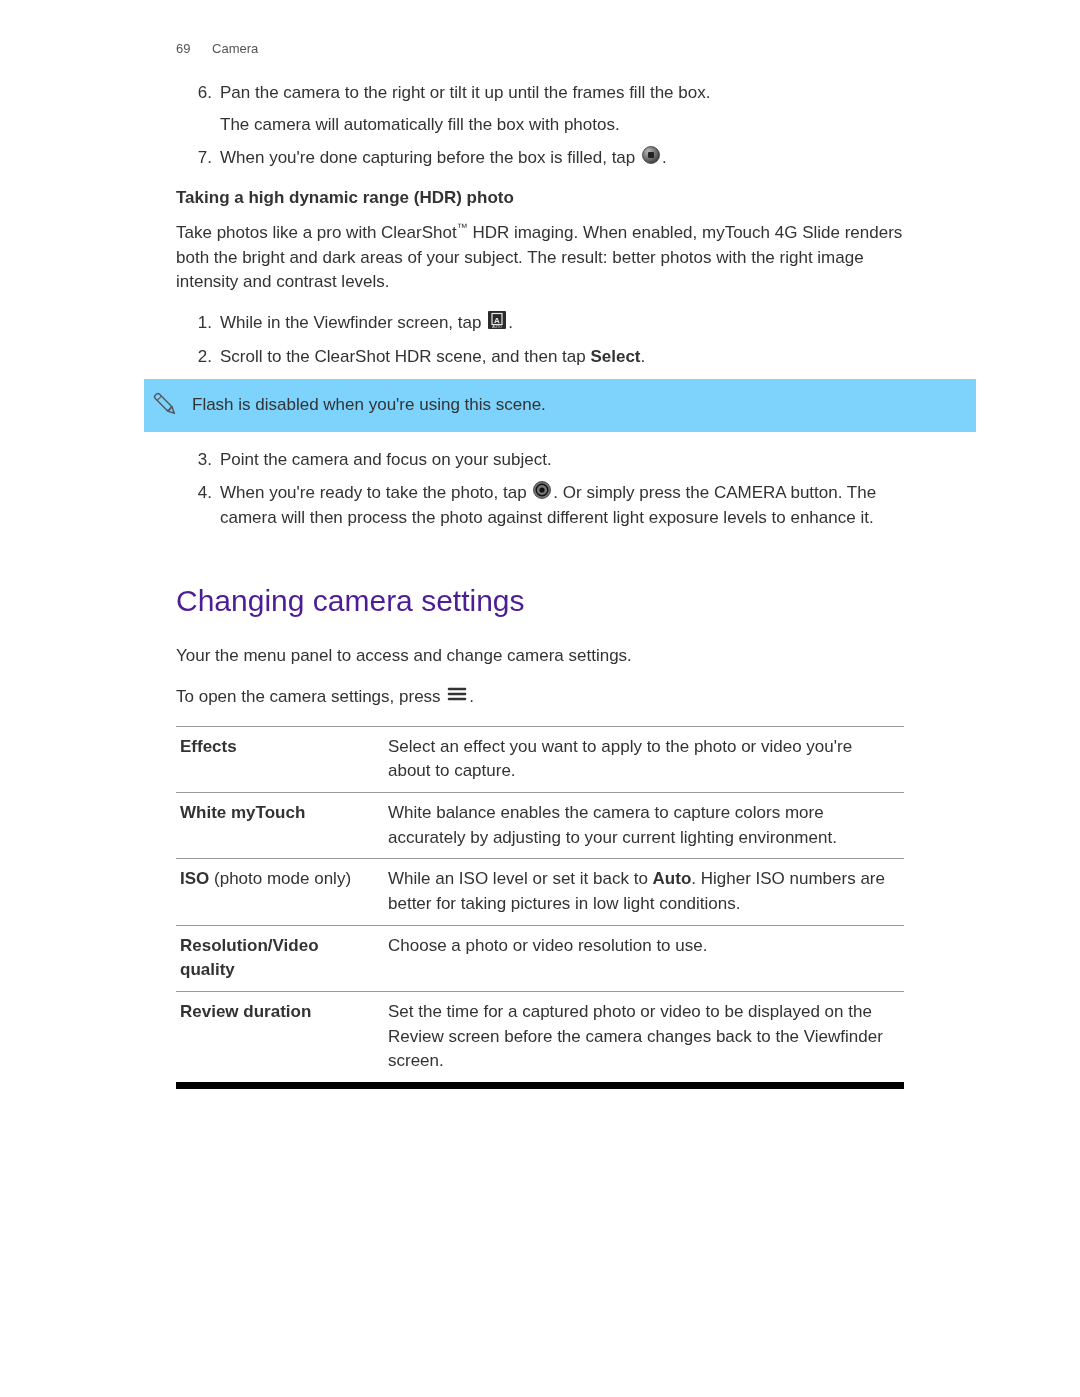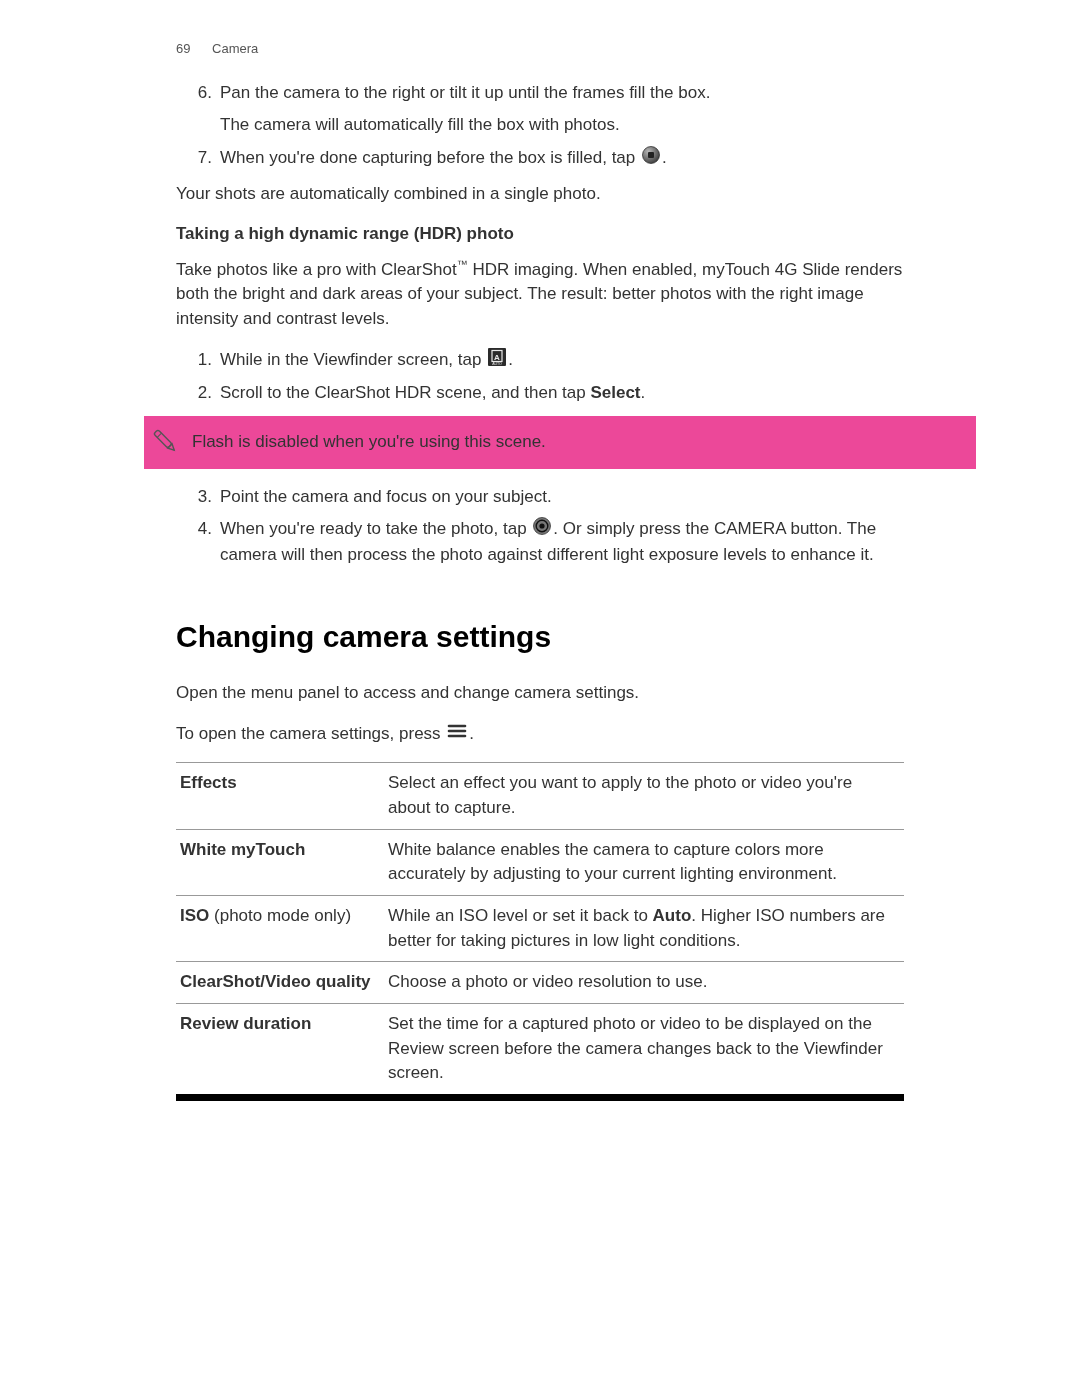--- a/index.html
+++ b/index.html
@@ -139,7 +139,6 @@
     </li>
   </ol>
 
-  <p class="body">Your shots are automatically combined in a single photo.</p>
 
   <div class="subhead">Taking a high dynamic range (HDR) photo</div>
 

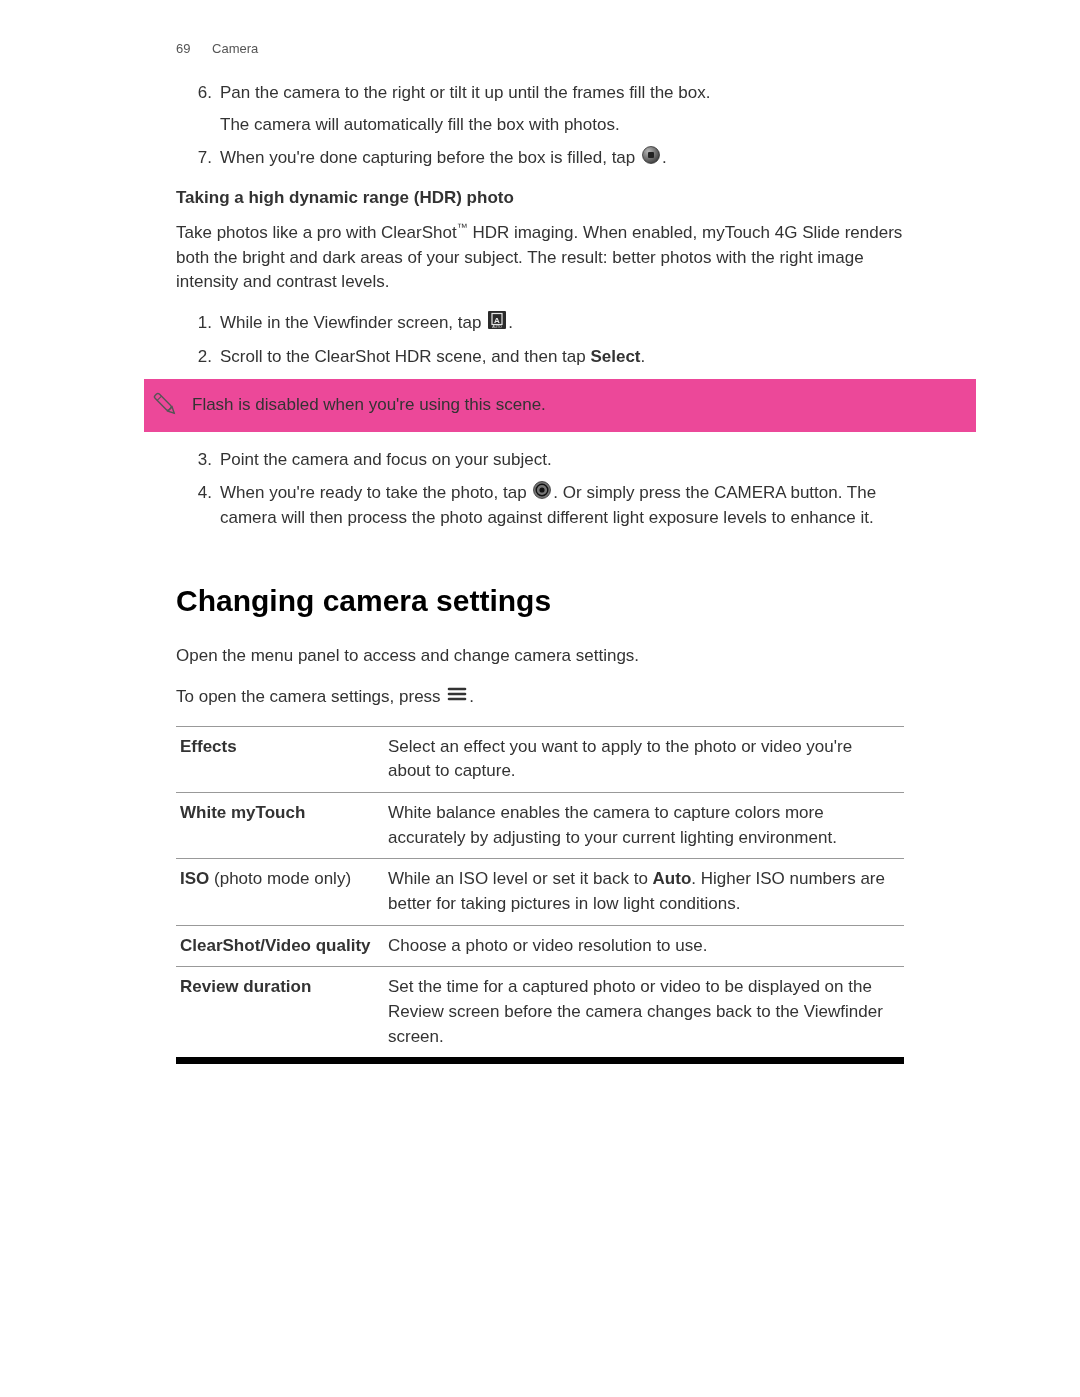--- a/index.html
+++ b/index.html
@@ -64,7 +64,7 @@
     width: calc(100% + 44px);
     margin-left: -32px;
     padding: 14px 12px 14px 48px;
-    background: #ec4899;
+    background: #7dd3fc;
     color: #333;
     font-size: 17px;
   }

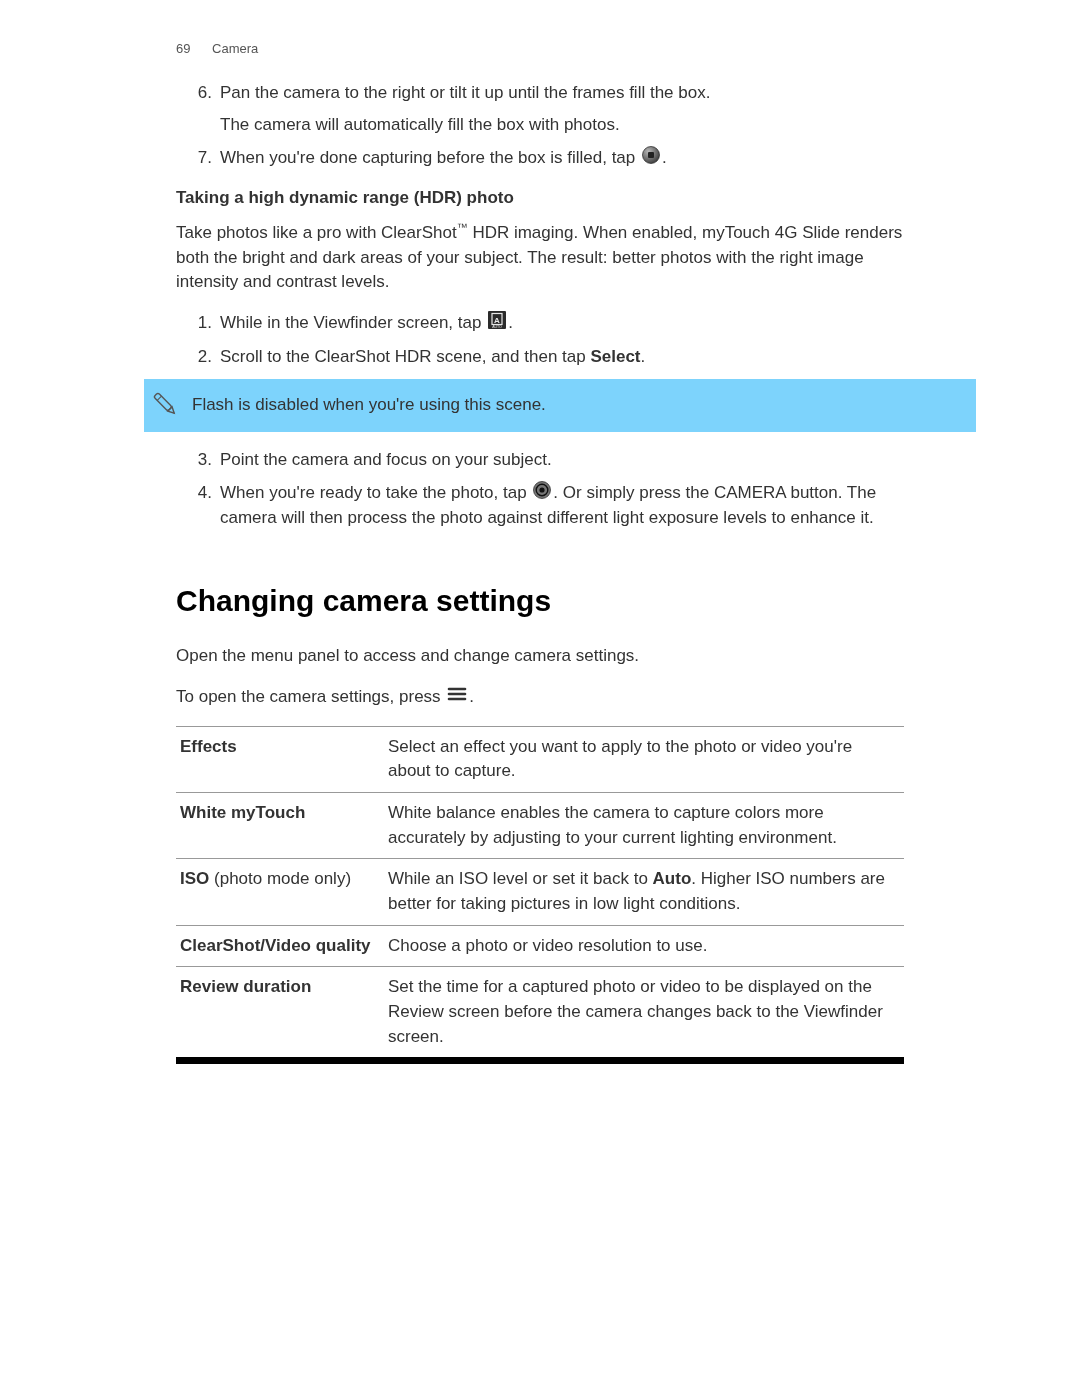--- a/index.html
+++ b/index.html
@@ -75,8 +75,8 @@
   }
   h2.section-title {
     font-size: 30px;
-    font-weight: 700;
-    color: #000000;
+    font-weight: 400;
+    color: #4c1d95;
     margin: 48px 0 22px 0;
   }
   table.settings {

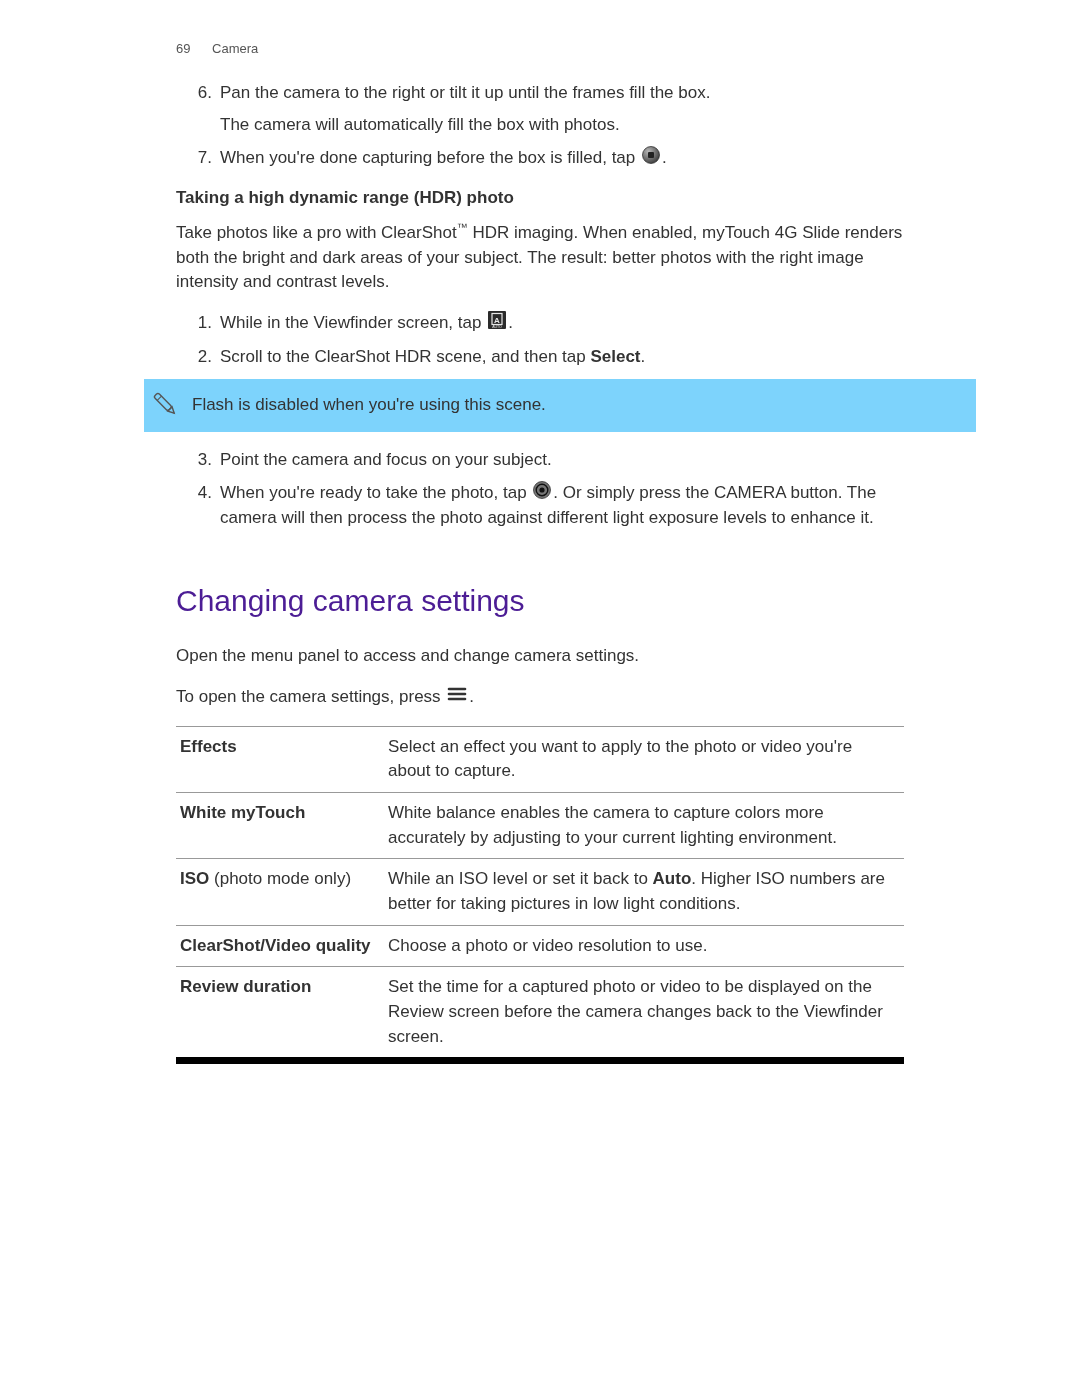--- a/index.html
+++ b/index.html
@@ -213,7 +213,7 @@
 
   <h2 class="section-title">Changing camera settings</h2>
 
-  <p class="body">Open the menu panel to access and change camera settings.</p>
+  <p class="body">Your the menu panel to access and change camera settings.</p>
 
   <p class="body">
     <span class="para-inline">To open the camera settings, press </span>

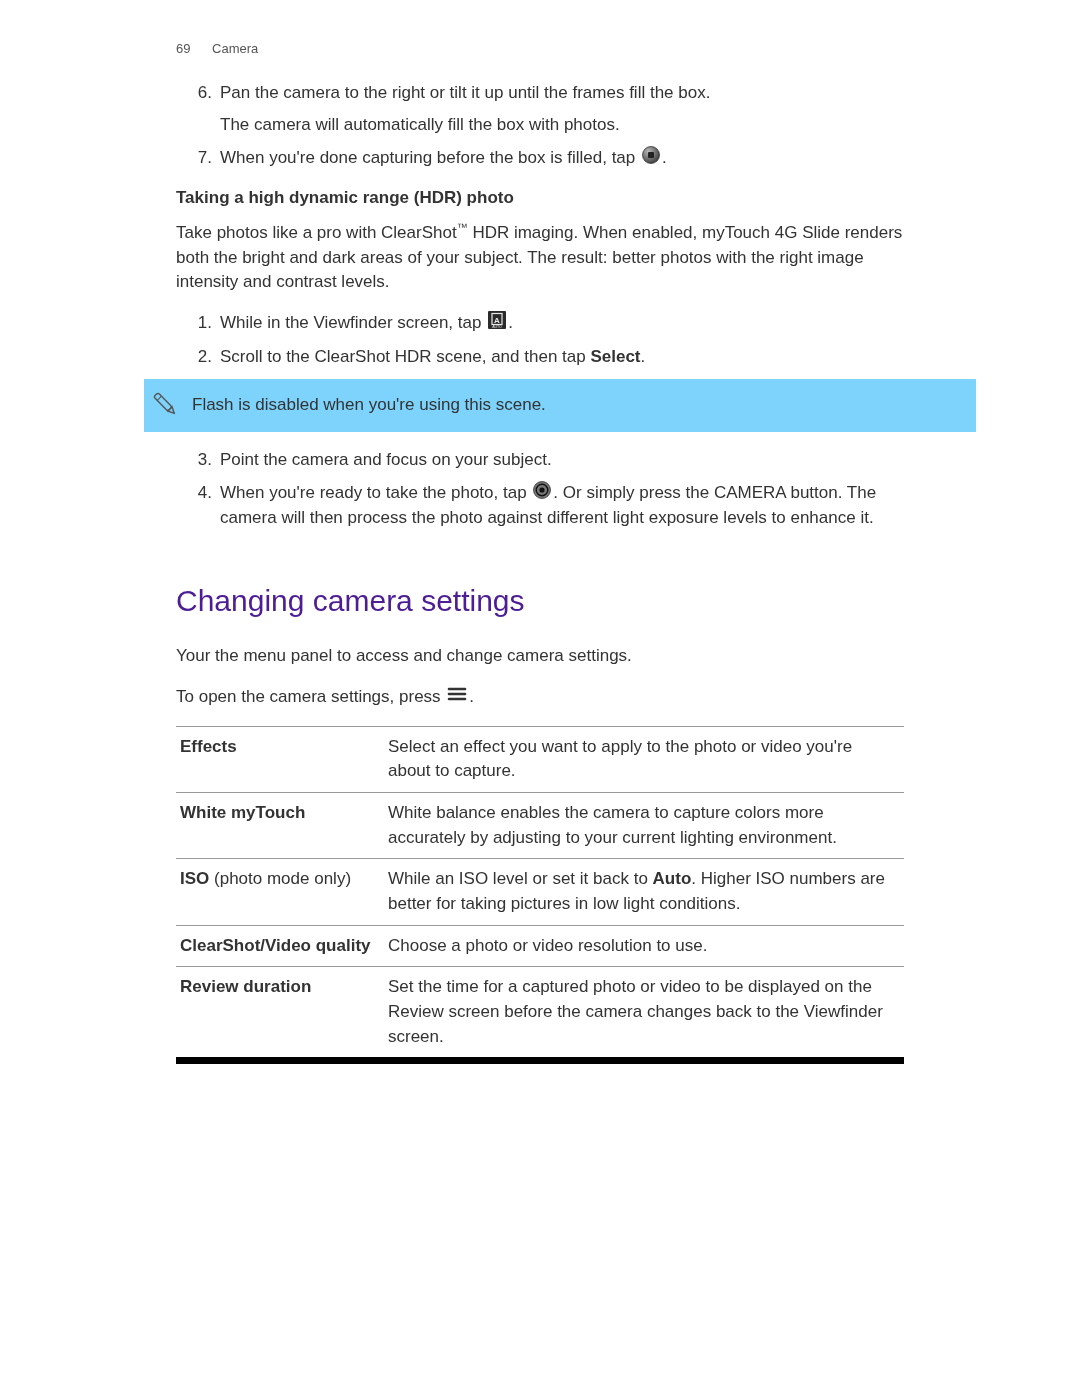--- a/index.html
+++ b/index.html
@@ -241,7 +241,7 @@
           <td><span>While an ISO level or set it back to </span><span class="bold">Auto</span><span>. Higher ISO numbers are better for taking pictures in low light conditions.</span></td>
         </tr>
         <tr>
-          <td class="setting-name"><span class="bold">ClearShot/Video quality</span></td>
+          <td class="setting-name"><span class="bold">Resolution/Video quality</span></td>
           <td><span>Choose a photo or video resolution to use.</span></td>
         </tr>
         <tr>

